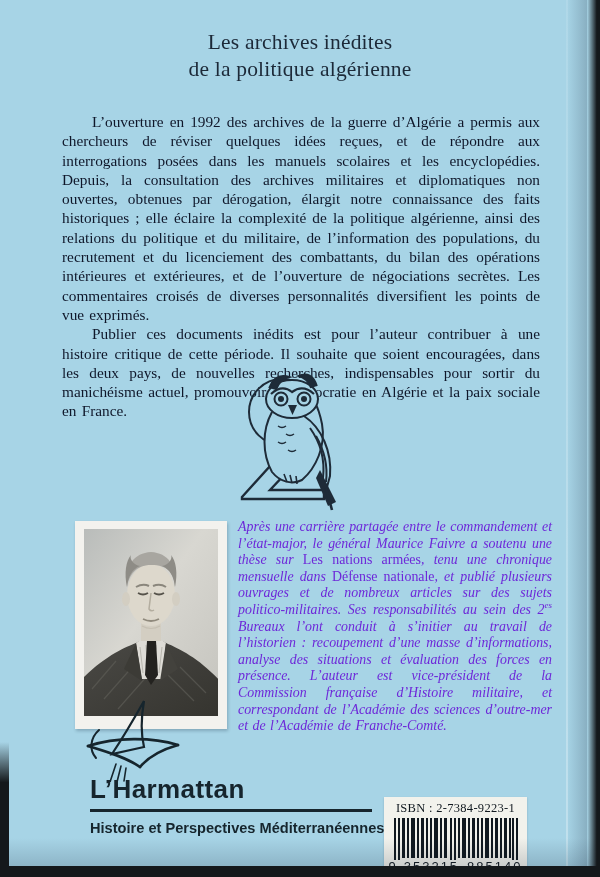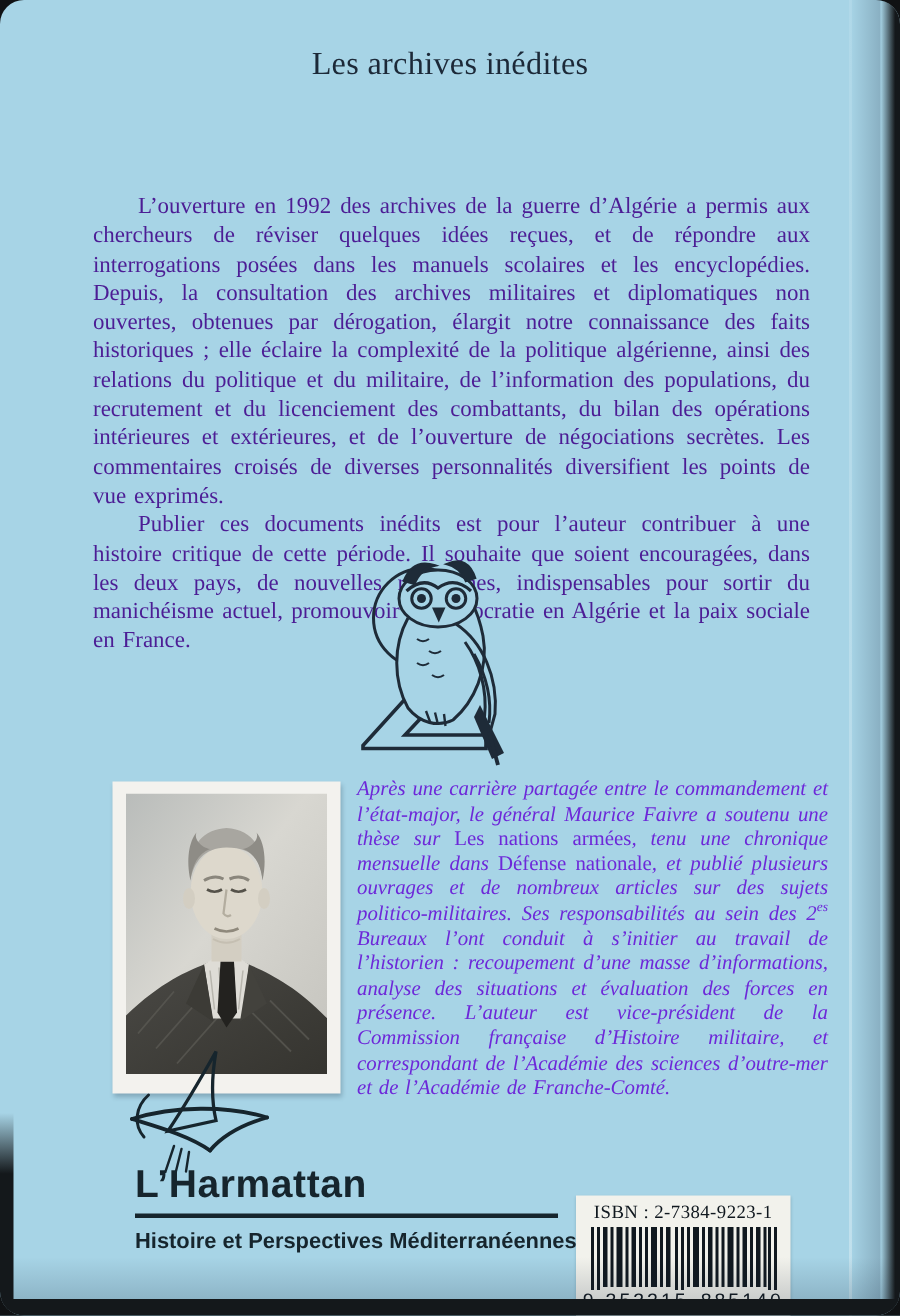--- a/index.html
+++ b/index.html
@@ -4,7 +4,7 @@
 <style>
   html,body{margin:0;padding:0;background:#101214;}
   .scan{position:relative;width:600px;height:877px;overflow:hidden;
-        background:#a7d4e6;font-family:"Liberation Serif",serif;border-radius:16px;}
+        background:#a7d4e6;font-family:"Liberation Serif",serif;}
   
   .edge-right{position:absolute;top:0;right:0;width:13px;height:100%;
     background:linear-gradient(to right,rgba(18,22,26,0),rgba(18,22,26,.45) 35%,#14181b 75%);}

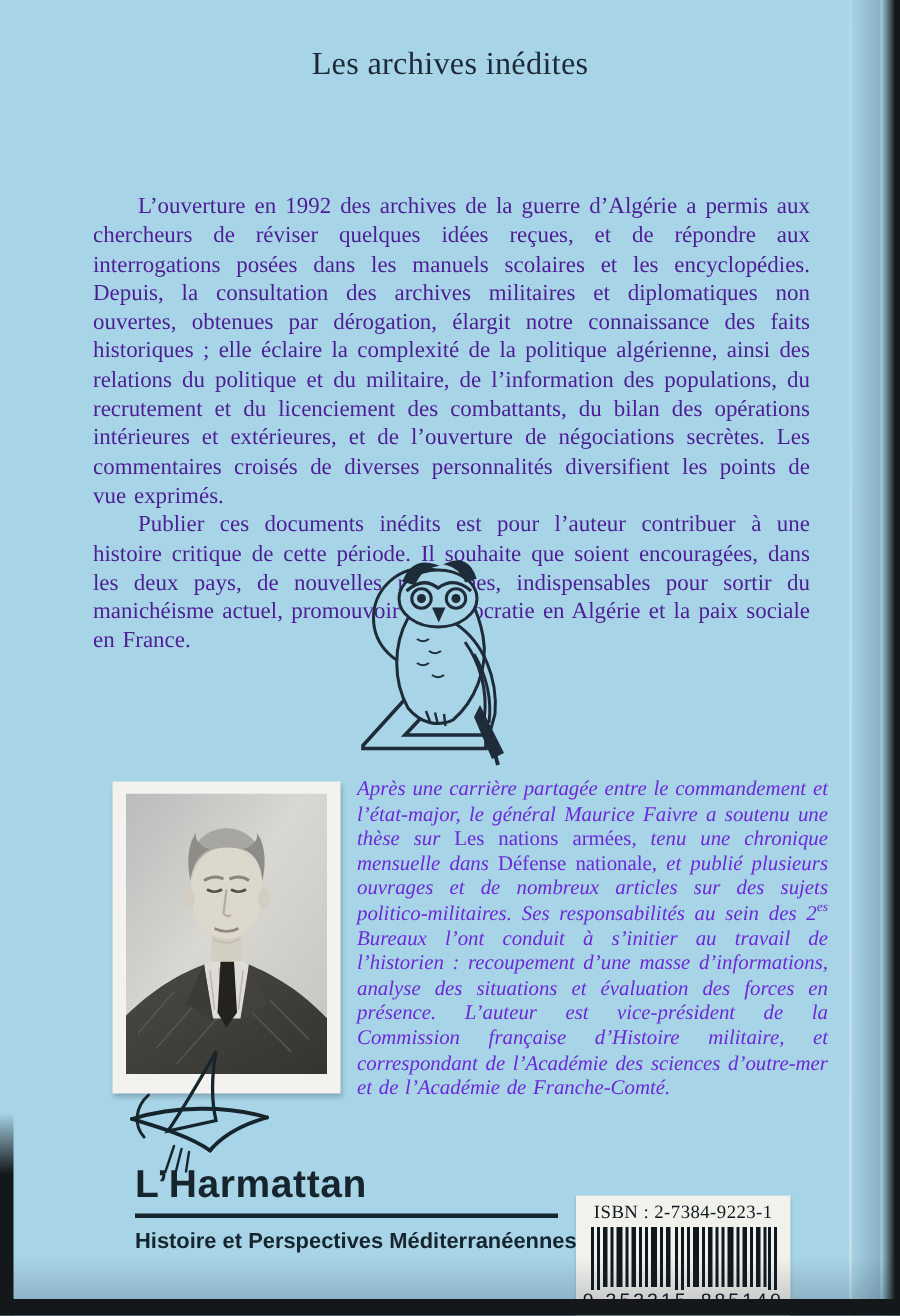--- a/index.html
+++ b/index.html
@@ -61,6 +61,7 @@
 
   <div class="title">
     <div>Les archives inédites</div>
+    <div>de la politique algérienne</div>
   </div>
 
   <div class="synopsis">

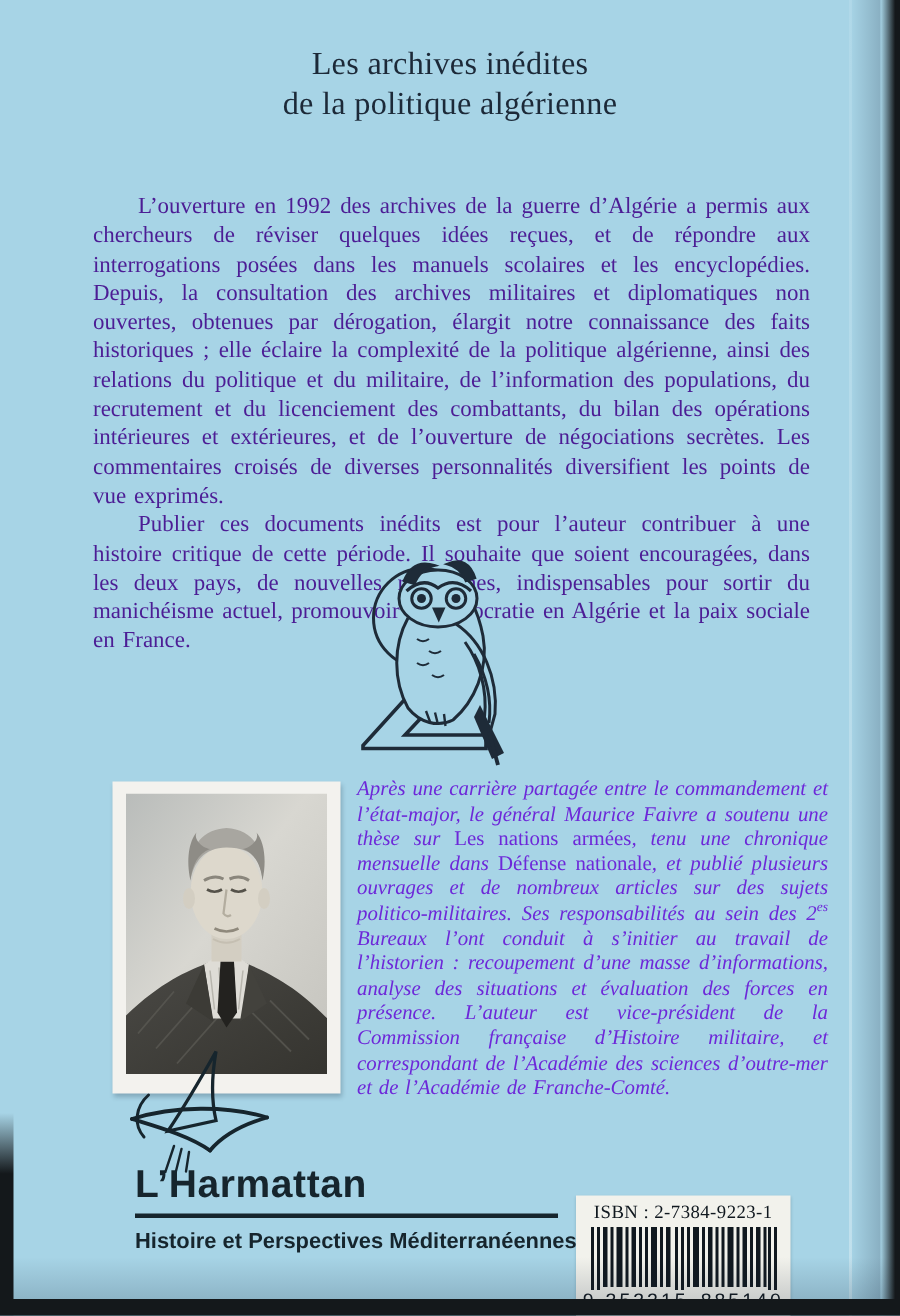--- a/index.html
+++ b/index.html
@@ -21,8 +21,8 @@
   .title{position:absolute;top:29px;left:0;width:100%;text-align:center;
     font-size:21.5px;line-height:27px;color:#1c2938;letter-spacing:.2px;}
   
-  .synopsis{position:absolute;top:128px;left:62px;width:478px;
-    font-size:15.3px;line-height:19.3px;text-align:justify;color:#4c1d95;word-spacing:1.4px;}
+  .synopsis{position:absolute;top:112px;left:62px;width:478px;
+    font-size:15.3px;line-height:19.3px;text-align:justify;color:#0f172a;word-spacing:1.4px;}
   .synopsis p{margin:0;text-indent:30px;}
   
   .owl{position:absolute;left:232px;top:370px;}

